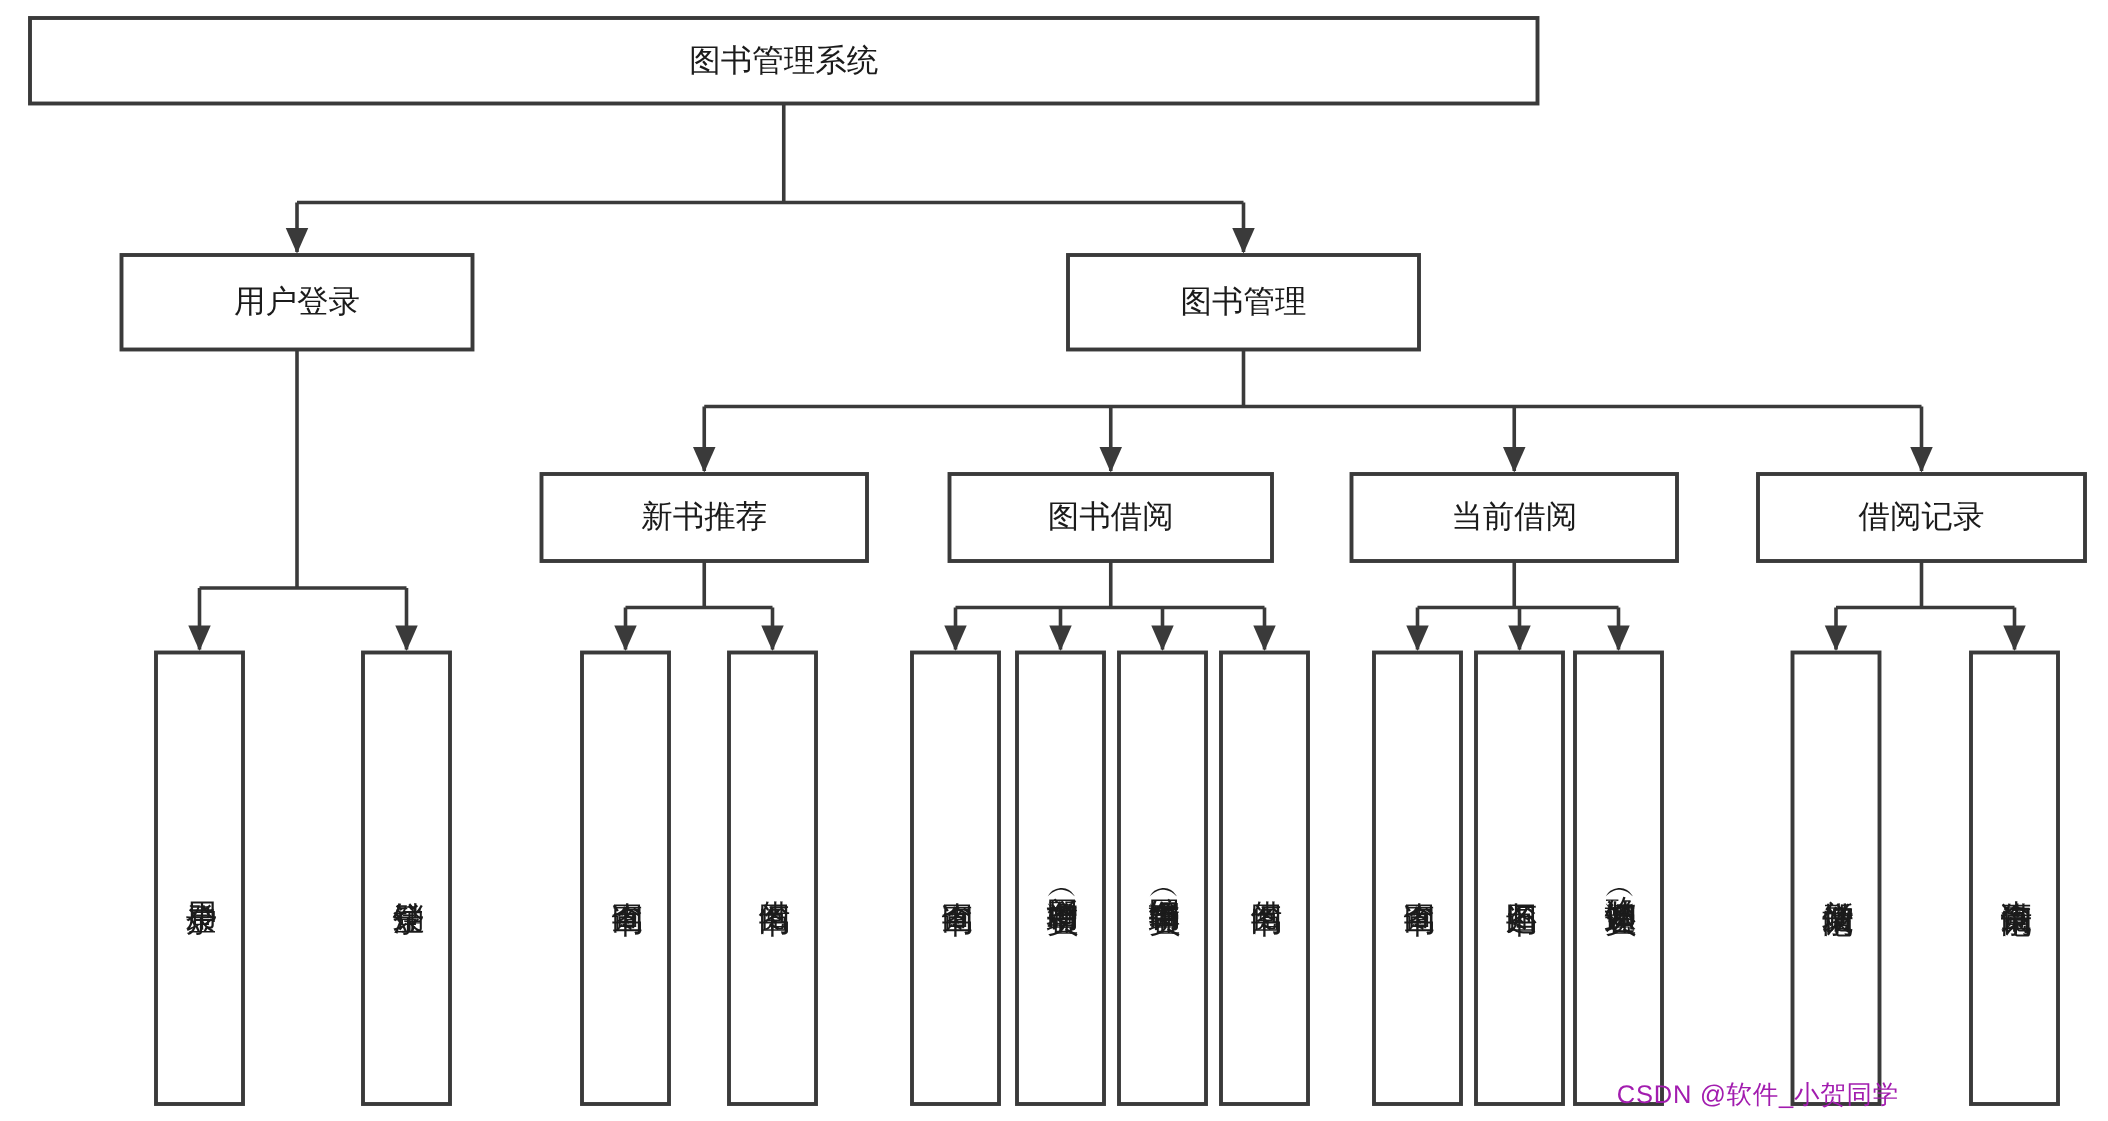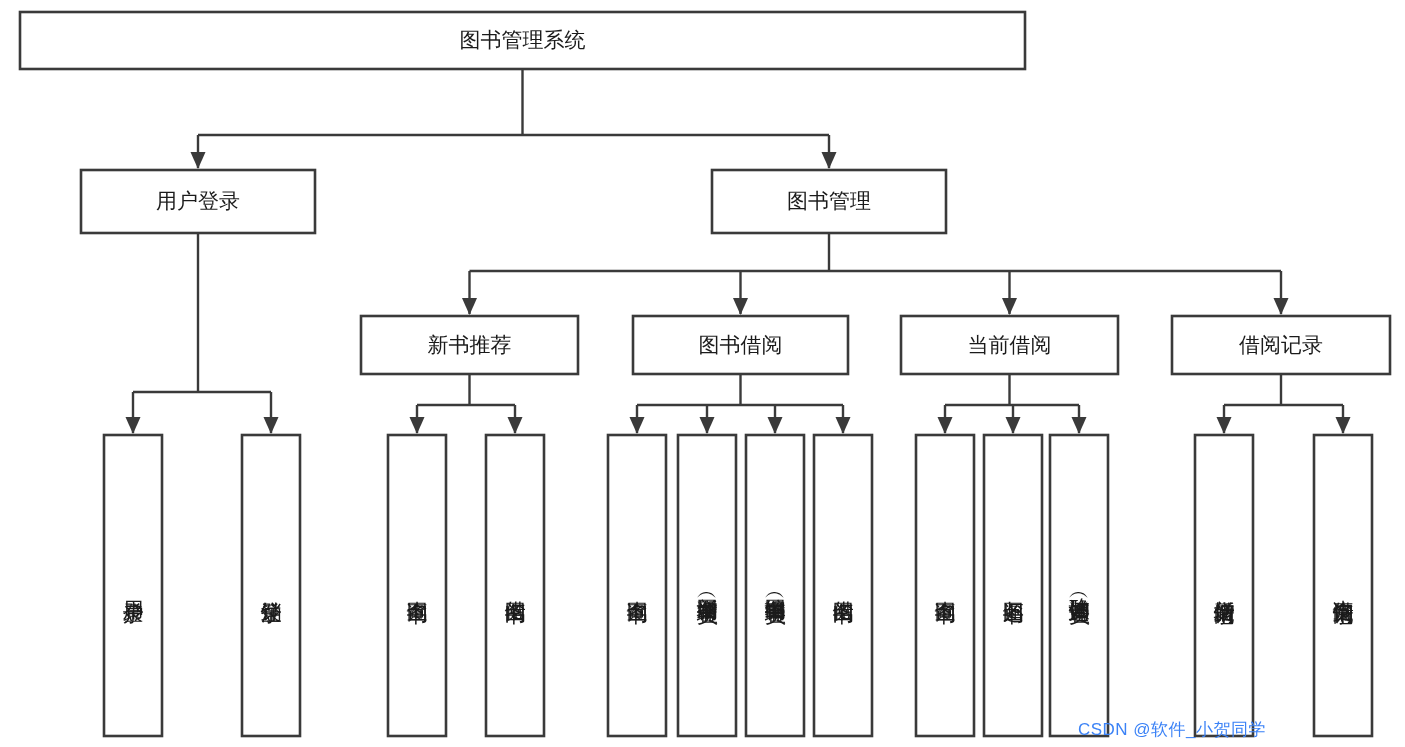--- a/index.html
+++ b/index.html
@@ -74,7 +74,7 @@
     bottom: 6px;
     font-family: "Liberation Sans", "DejaVu Sans", sans-serif;
     font-size: 17px;
-    color: #3b82f6;
+    color: #a21caf;
     letter-spacing: 0.5px;
     user-select: none;
   }

